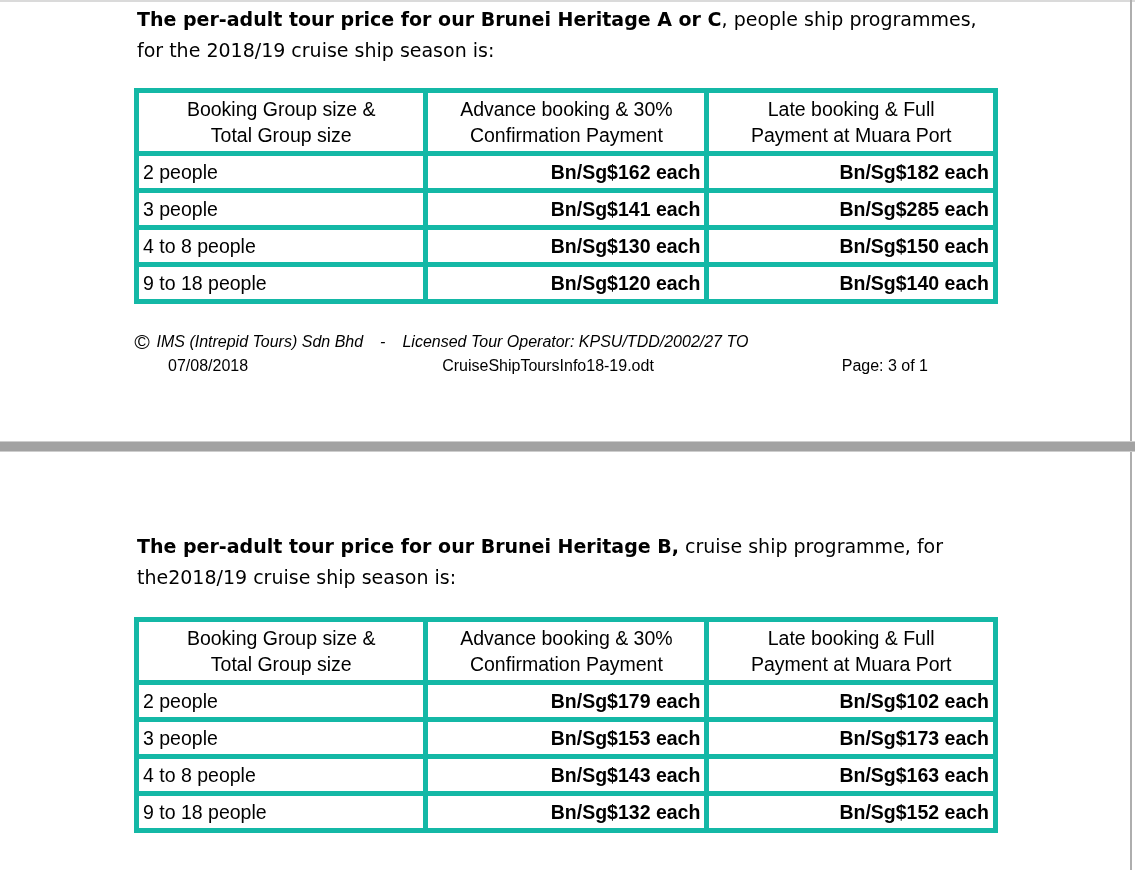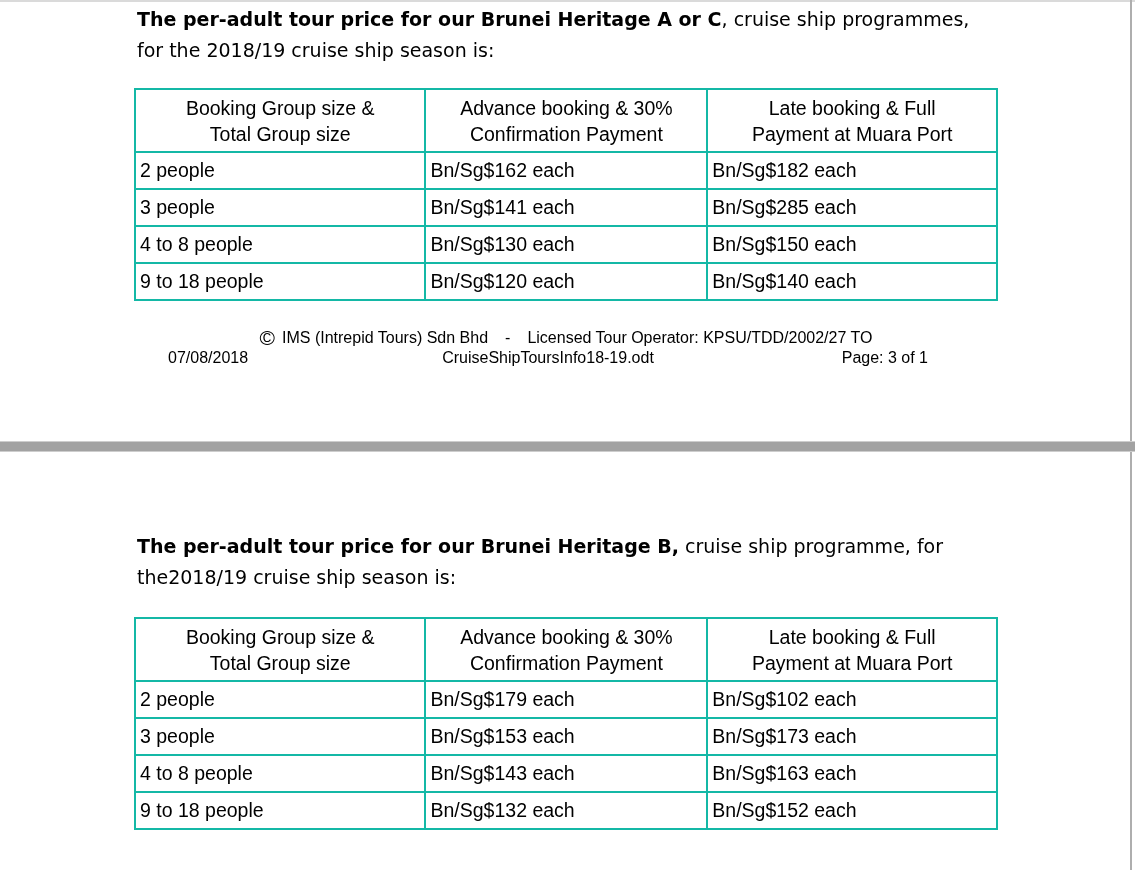--- a/index.html
+++ b/index.html
@@ -67,7 +67,7 @@
 <div class="right-edge"></div>
 
 <div class="heading" id="heading-1">
-  <div class="hline"><span class="hbold">The per-adult tour price for our Brunei Heritage A or C</span><span>, cruise ship programmes,</span></div>
+  <div class="hline"><span class="hbold">The per-adult tour price for our Brunei Heritage A or C</span><span>, people ship programmes,</span></div>
   <div class="hline"><span>for the 2018/19 cruise ship season is:</span></div>
 </div>
 

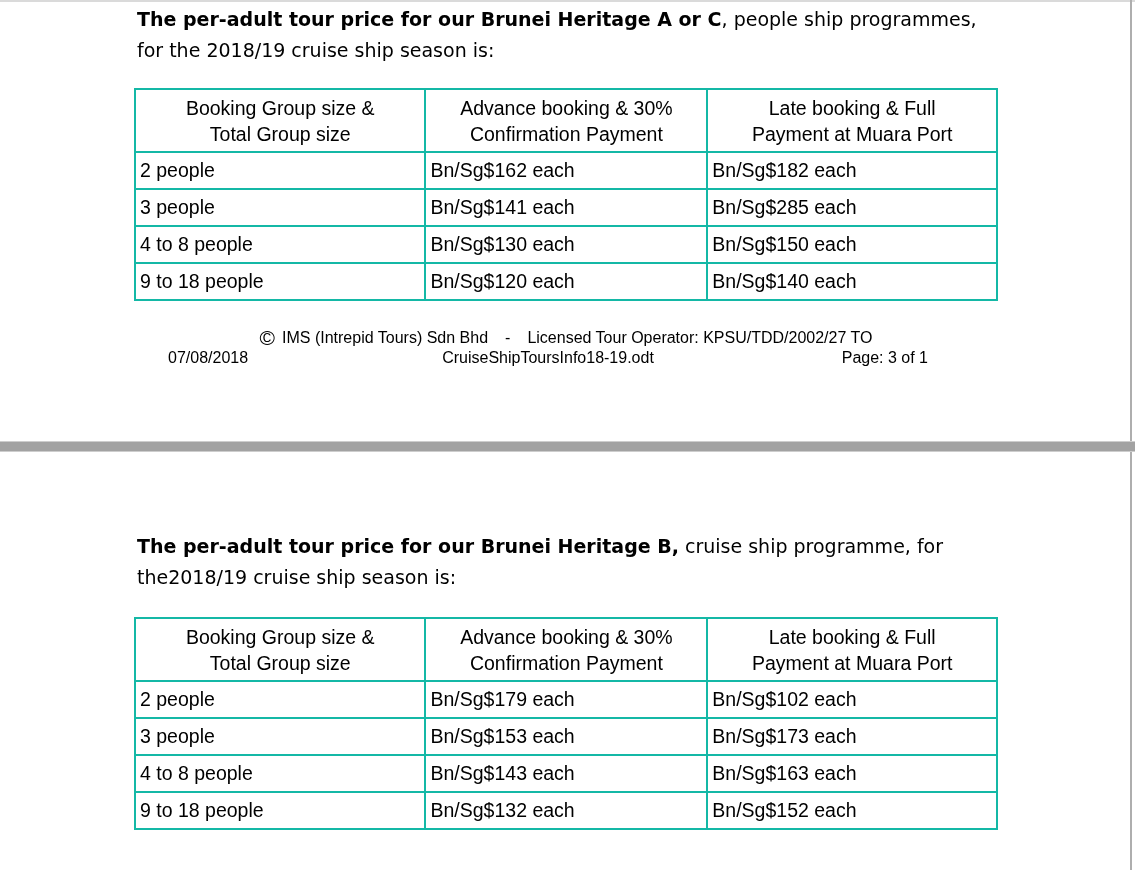--- a/index.html
+++ b/index.html
@@ -35,7 +35,7 @@
   .price-table col.c0{width:33.7%;}
   .price-table col.c1{width:32.7%;}
   .price-table col.c2{width:33.6%;}
-  .price-table th,.price-table td{border:2px solid #14b8a6;box-sizing:border-box;}
+  .price-table th,.price-table td{border:5px solid #14b8a6;box-sizing:border-box;}
   .price-table th{
     height:63px;font-weight:normal;text-align:center;
     vertical-align:middle;line-height:26px;padding:2px 4px;

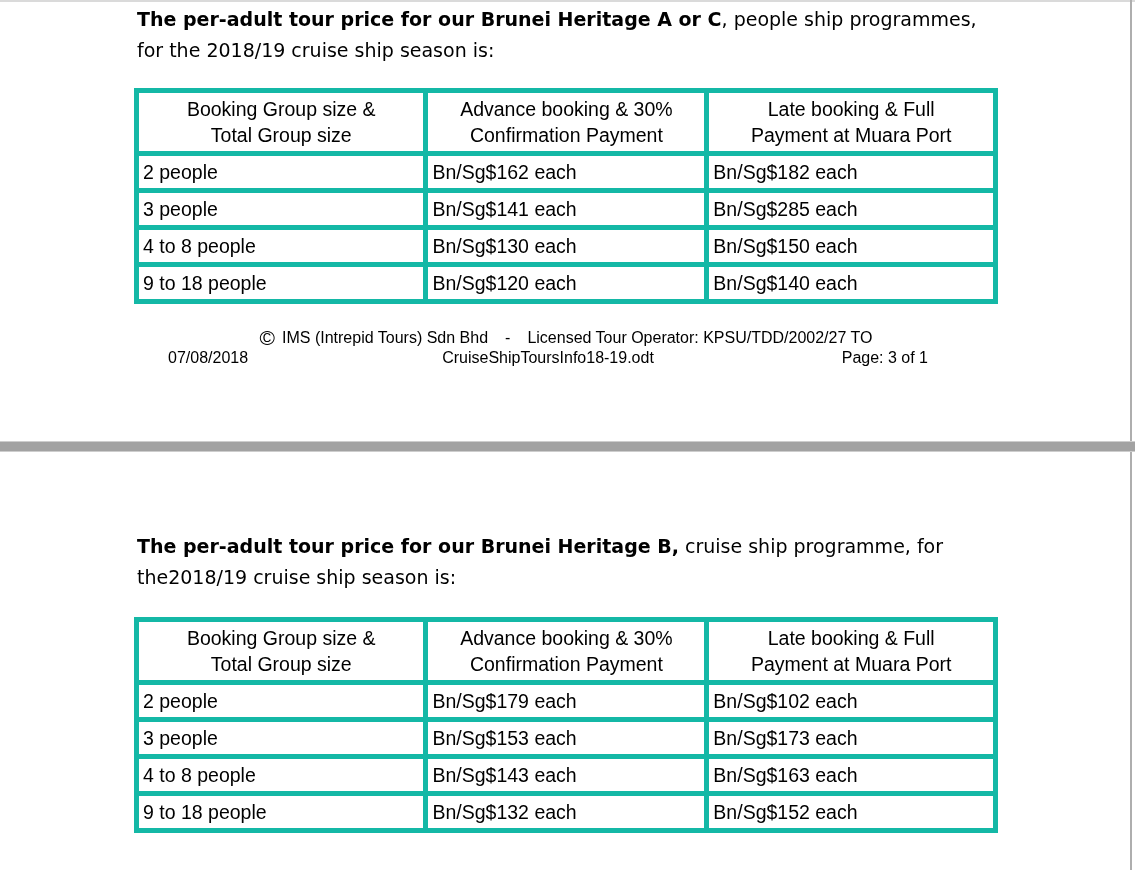--- a/index.html
+++ b/index.html
@@ -42,7 +42,7 @@
   }
   .price-table td{height:37px;vertical-align:middle;padding:0 4px;}
   .price-table td.left{text-align:left;}
-  .price-table td.center{text-align:left;}
+  .price-table td.center{text-align:right;font-weight:bold;}
   .hdrspan{display:inline-block;}
   .hw0{max-width:208px;}
   .hw1{max-width:218px;}

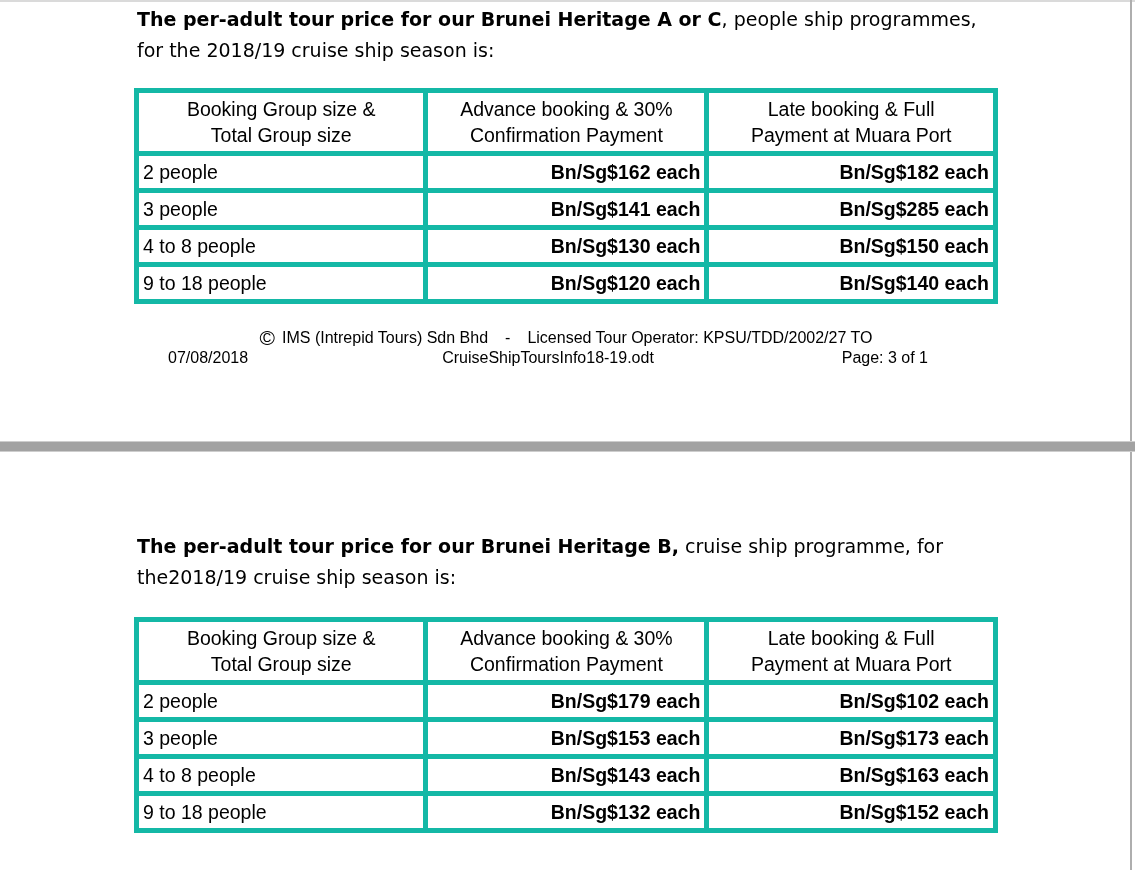--- a/index.html
+++ b/index.html
@@ -49,7 +49,7 @@
   .hw2{max-width:212px;}
   
   .footer{position:absolute;left:134px;top:328px;width:864px;font-size:16px;}
-  .footer .f1{text-align:center;line-height:20px;white-space:nowrap;}
+  .footer .f1{text-align:left;line-height:28px;white-space:nowrap;font-style:italic;}
   .footer .f1 .copy{font-size:21px;vertical-align:-2px;margin-right:7px;}
   .footer .f1 .dash{display:inline-block;margin:0 17px;}
   .footer .f2{

